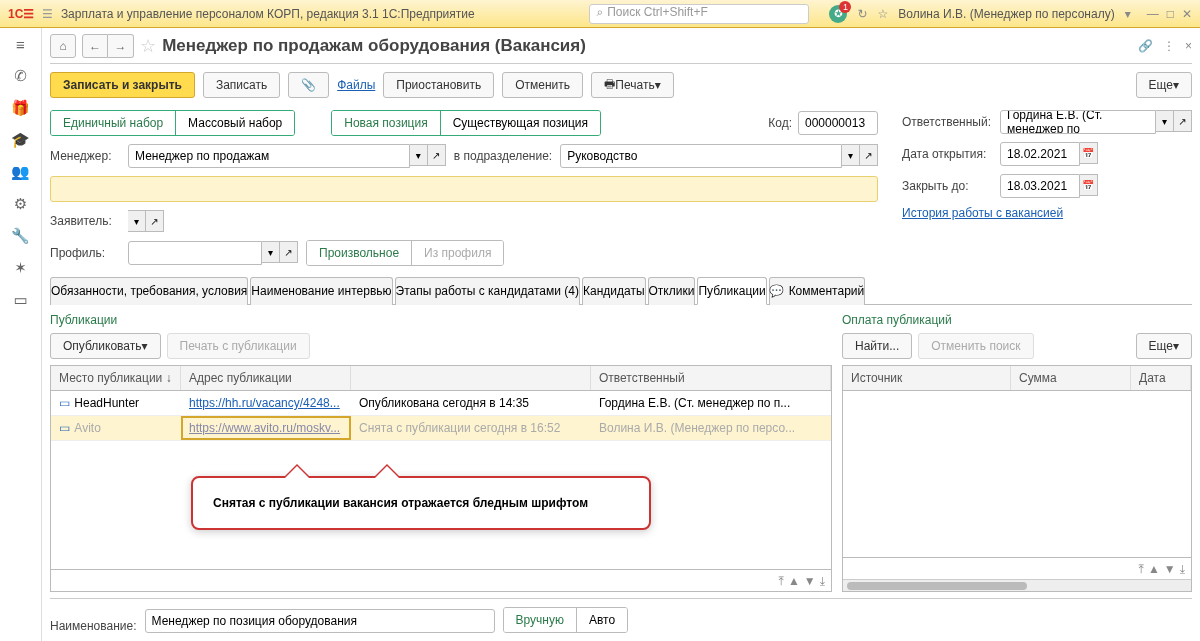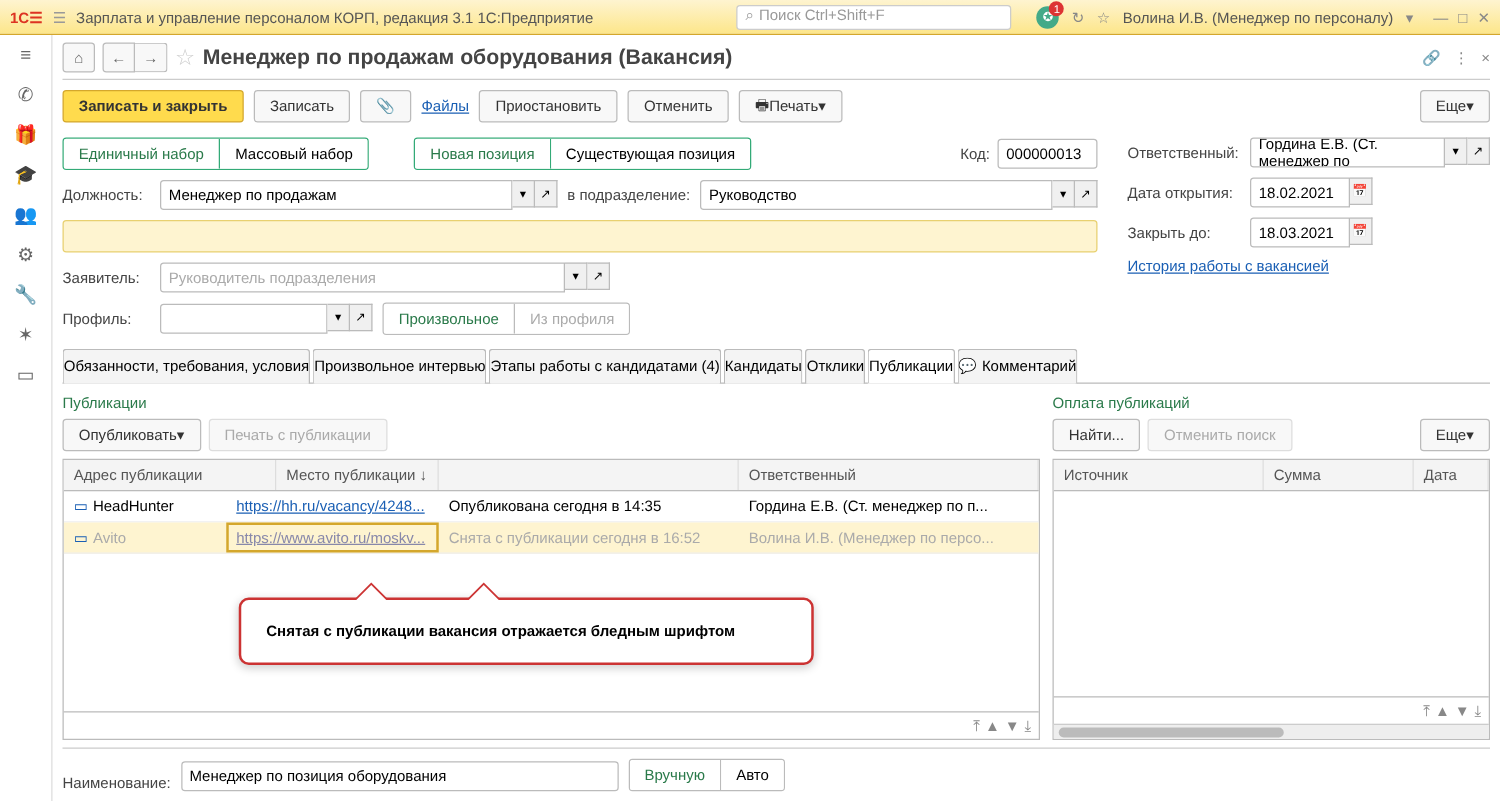--- a/index.html
+++ b/index.html
@@ -163,7 +163,7 @@
         </div>
 
         <div class="form-row">
-          <span class="lbl" style="width:70px">Должность:</span>
+          <span class="lbl" style="width:70px">Менеджер:</span>
           <div class="fld-group" style="flex:1">
             <div class="fld" style="flex:1">Менеджер по продажам</div>
             <div class="fld-btn">▾</div>

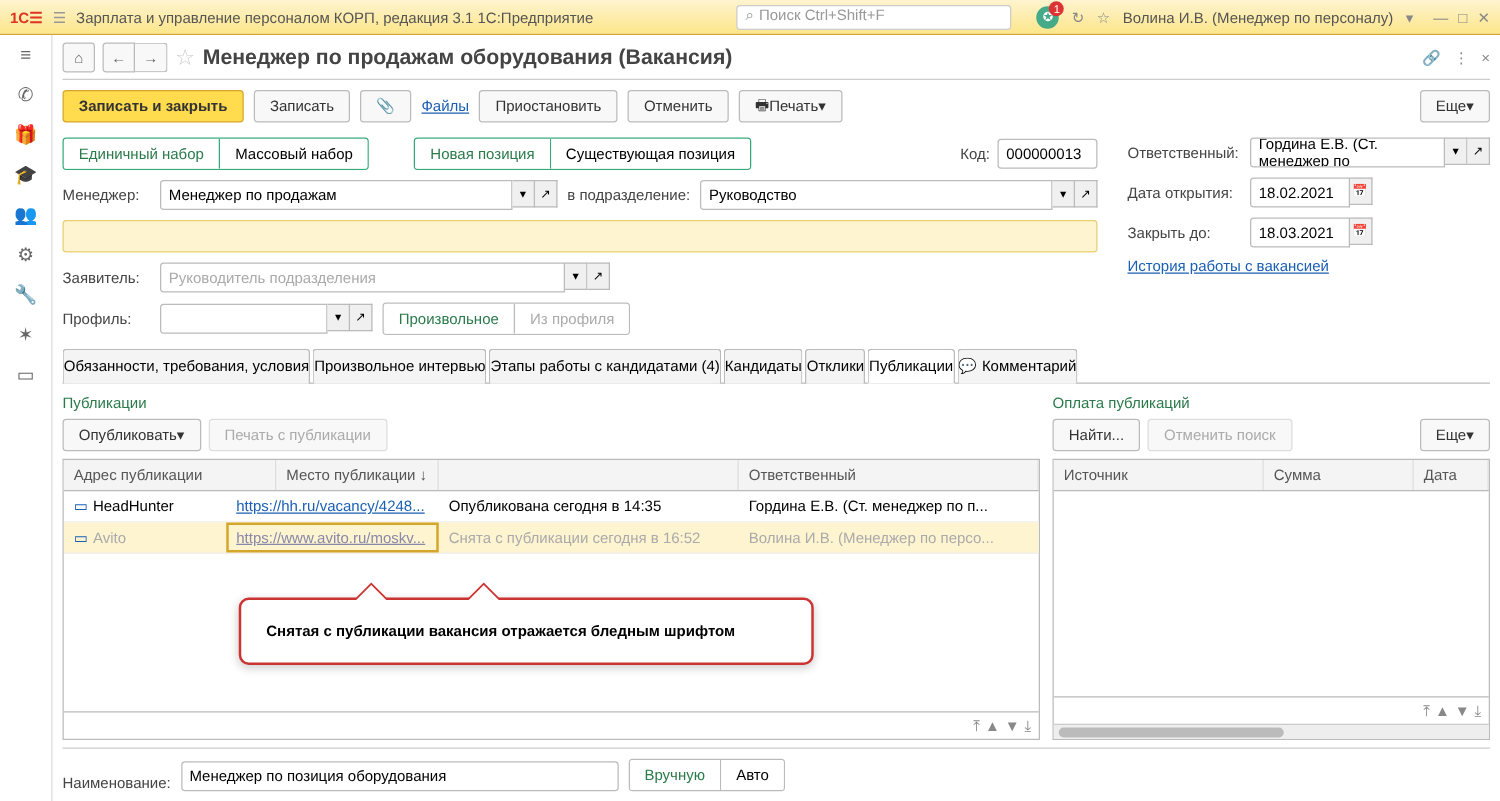--- a/index.html
+++ b/index.html
@@ -182,7 +182,6 @@
         <div class="form-row">
           <span class="lbl" style="width:70px">Заявитель:</span>
           <div class="fld-group" style="width:360px">
-            <div class="fld" style="flex:1;color:#aaa">Руководитель подразделения</div>
             <div class="fld-btn">▾</div>
             <div class="fld-btn">↗</div>
           </div>

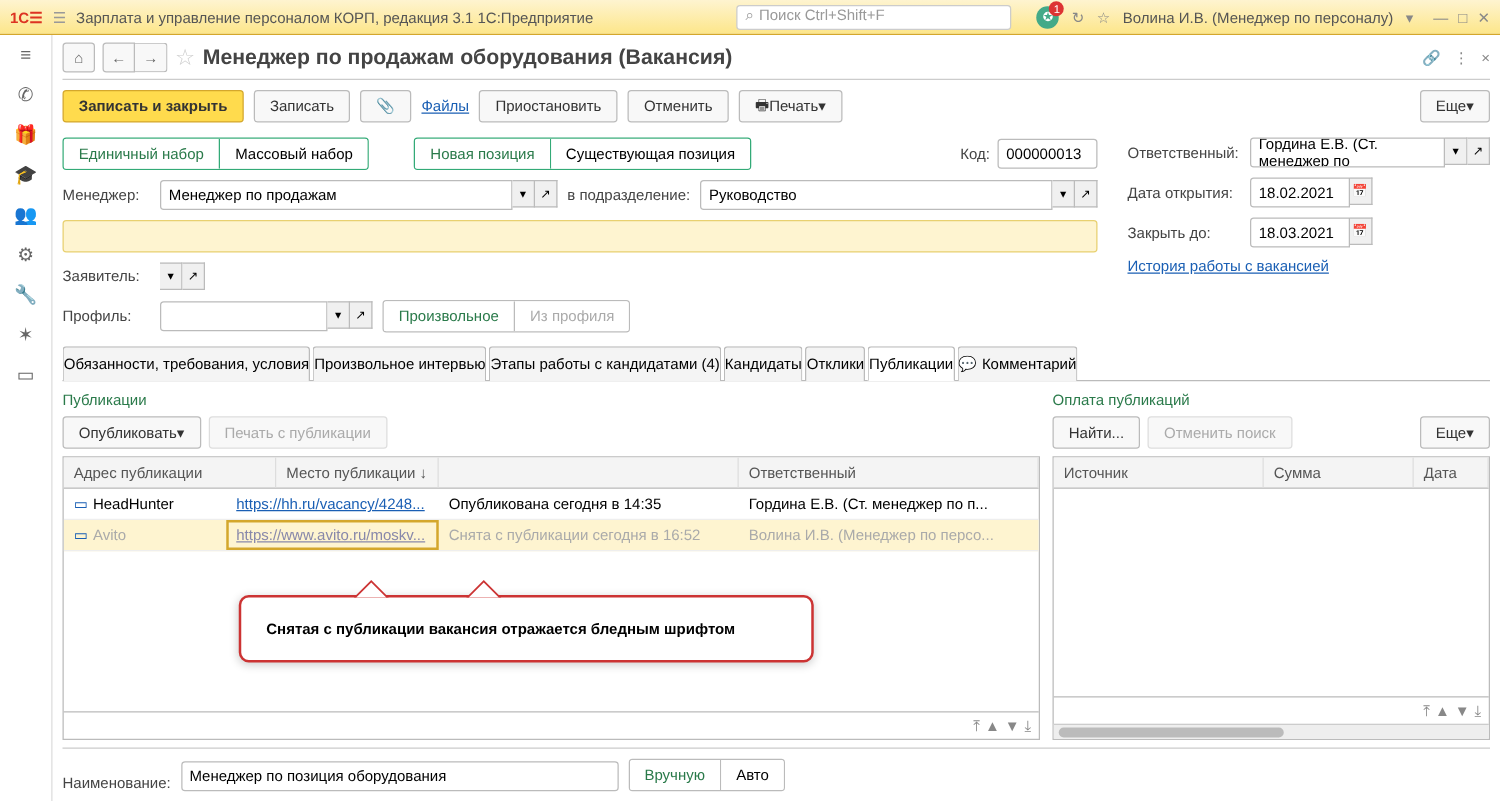--- a/index.html
+++ b/index.html
@@ -232,7 +232,7 @@
 
     <div class="tabs">
       <div class="tab">Обязанности, требования, условия</div>
-      <div class="tab">Произвольное интервью</div>
+      <div class="tab">Наименование интервью</div>
       <div class="tab">Этапы работы с кандидатами (4)</div>
       <div class="tab">Кандидаты</div>
       <div class="tab">Отклики</div>

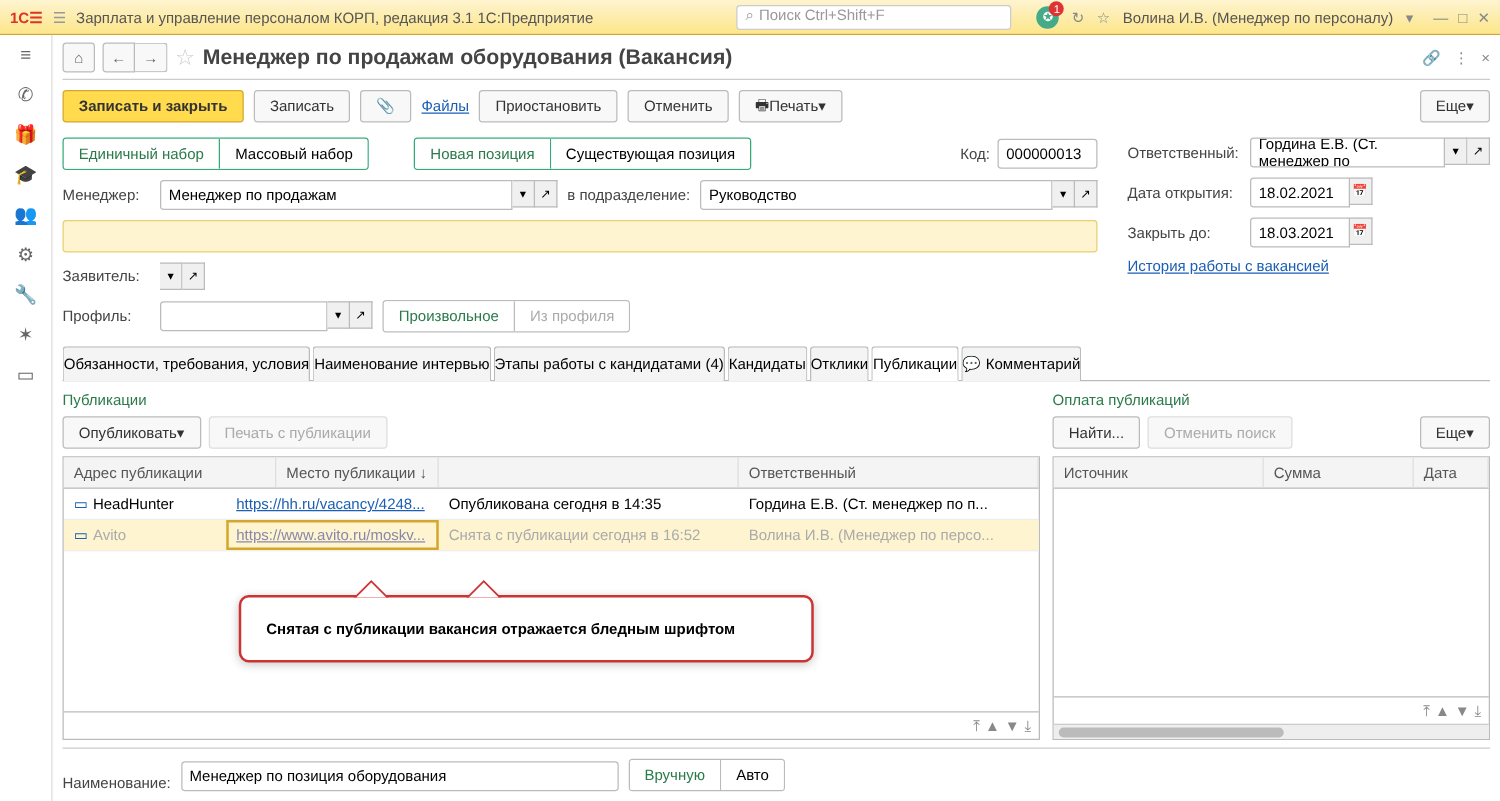--- a/index.html
+++ b/index.html
@@ -249,8 +249,8 @@
         </div>
         <div class="grid">
           <div class="grid-head">
+            <div class="gh" style="width:130px"><span>Место публикации</span> ↓</div>
             <div class="gh" style="width:170px">Адрес публикации</div>
-            <div class="gh" style="width:130px"><span>Место публикации</span> ↓</div>
             <div class="gh" style="width:240px"></div>
             <div class="gh" style="flex:1">Ответственный</div>
           </div>

